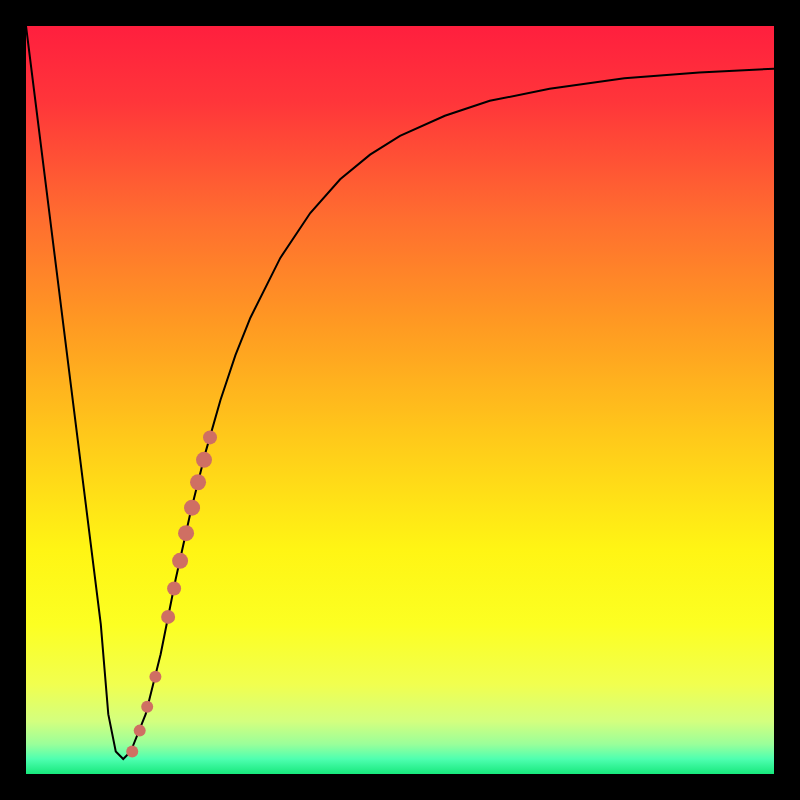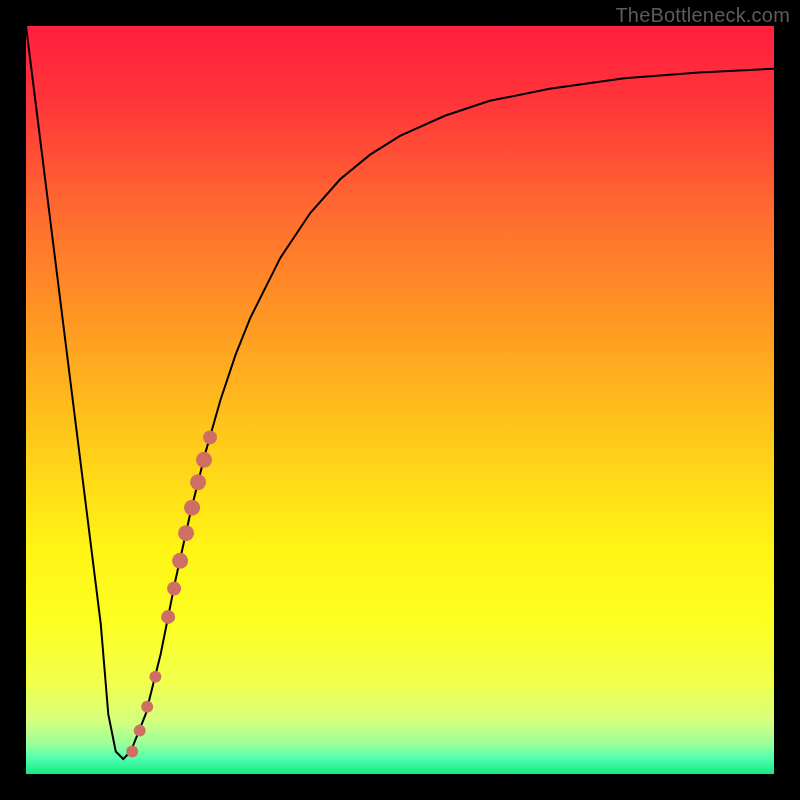--- a/index.html
+++ b/index.html
@@ -48,7 +48,6 @@
 
 <div class="frame">
 
-  <div class="watermark">TheBottleneck.com</div>
 
   <div class="plot">
     <svg id="chart-svg" viewBox="0 0 748 748" preserveAspectRatio="none">

